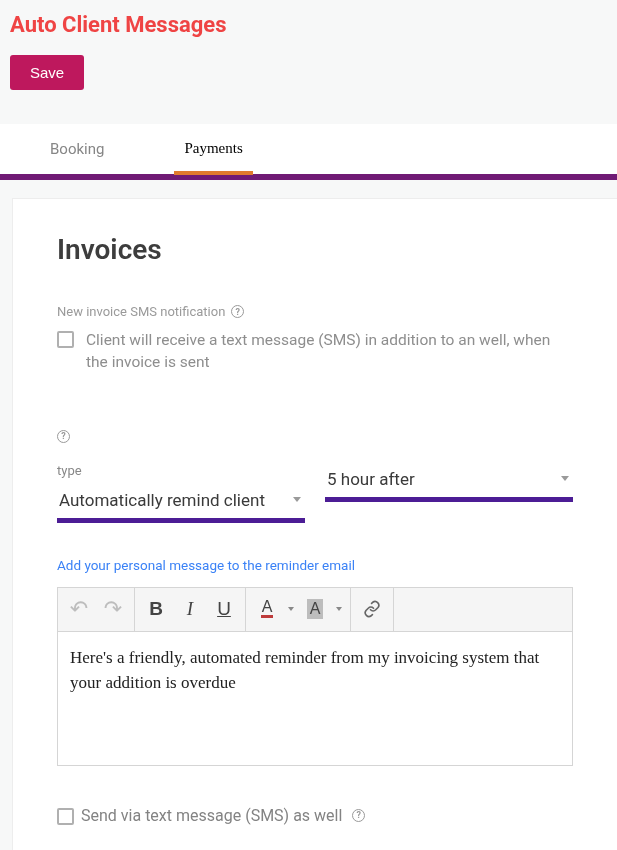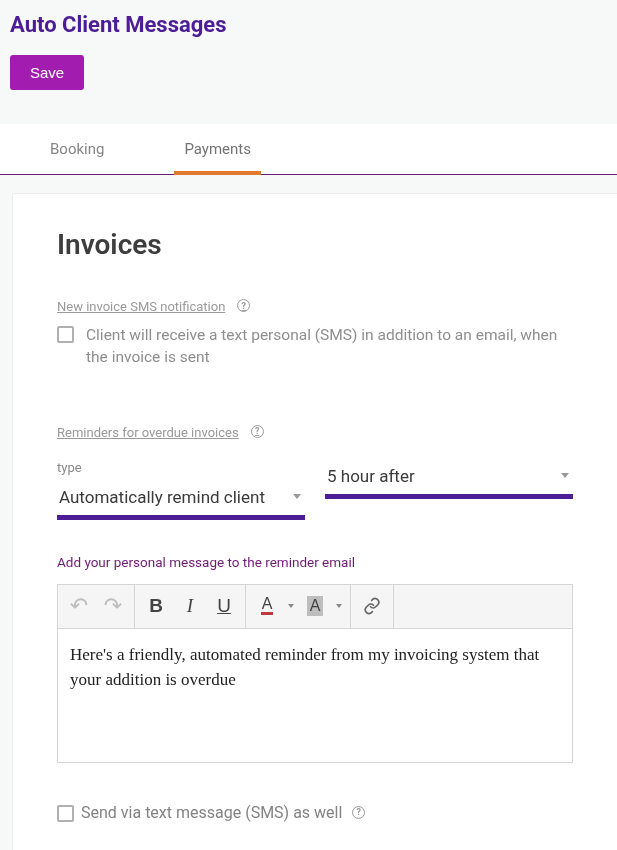--- a/index.html
+++ b/index.html
@@ -16,7 +16,7 @@
   .page-title {
     font-size: 22px;
     font-weight: 700;
-    color: #4c1d95;
+    color: #ef4444;
     margin-bottom: 18px;
   }
   .save-btn {

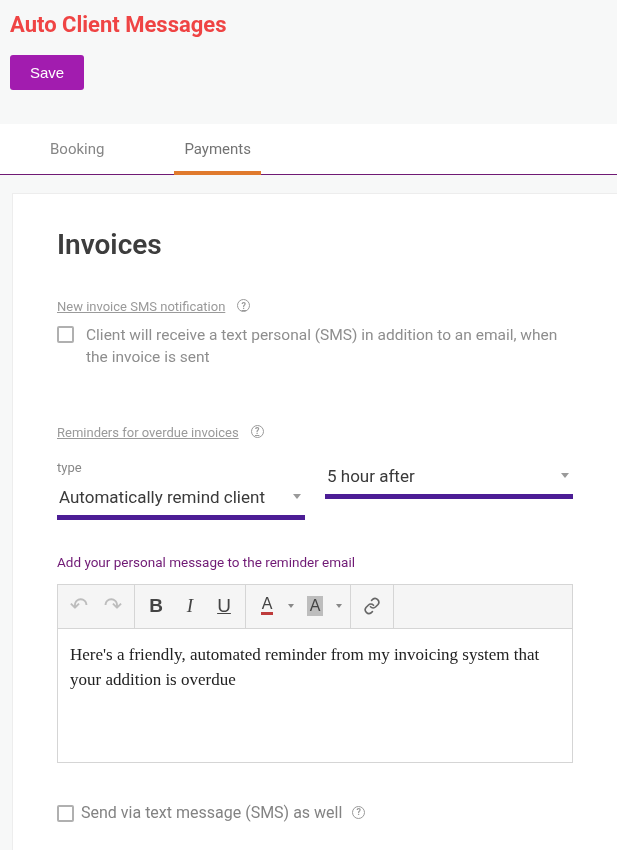--- a/index.html
+++ b/index.html
@@ -20,7 +20,7 @@
     margin-bottom: 18px;
   }
   .save-btn {
-    background: #a21caf;
+    background: #be185d;
     color: #fff;
     border: none;
     border-radius: 3px;

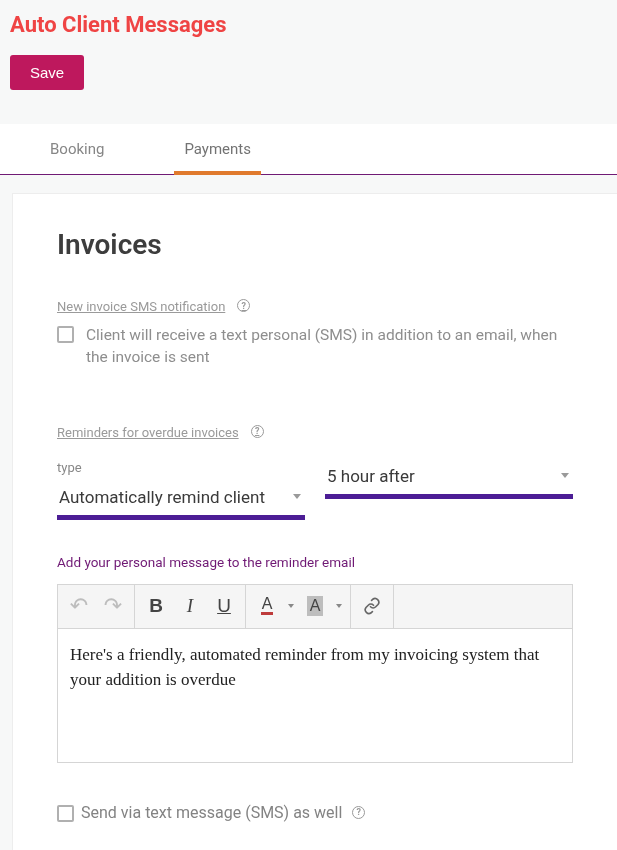--- a/index.html
+++ b/index.html
@@ -32,7 +32,7 @@
   .tabs {
     display: flex;
     background: #fff;
-    border-bottom: 1px solid #701a75;
+    border-bottom: 6px solid #701a75;
     padding-left: 40px;
     gap: 60px;
     margin-top: 14px;

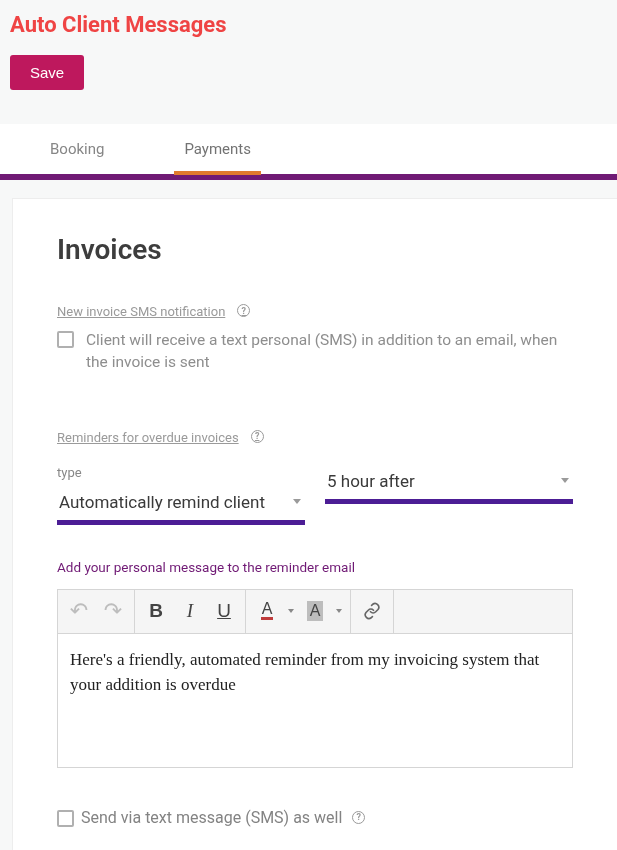--- a/index.html
+++ b/index.html
@@ -46,7 +46,8 @@
     position: relative;
   }
   .tab.active {
-    color: #737373;
+    color: #000000;
+    font-family: Liberation Serif, serif;
   }
   .tab.active::after {
     content: "";

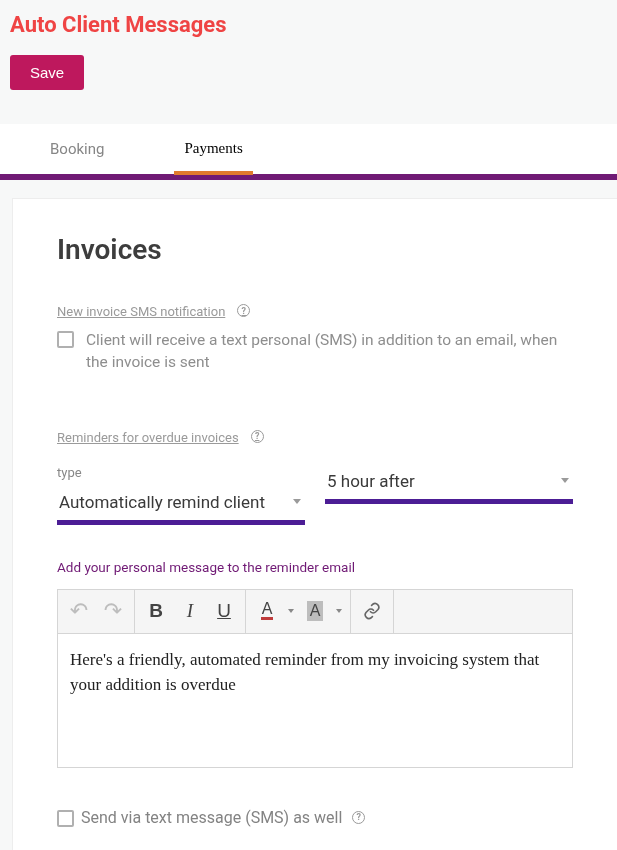--- a/index.html
+++ b/index.html
@@ -75,8 +75,8 @@
     color: #9a9a9a;
     margin-bottom: 10px;
     display: flex;
-    gap: 12px;
-    text-decoration: underline;
+    align-items: center;
+    gap: 6px;
   }
   .help-icon {
     width: 13px;

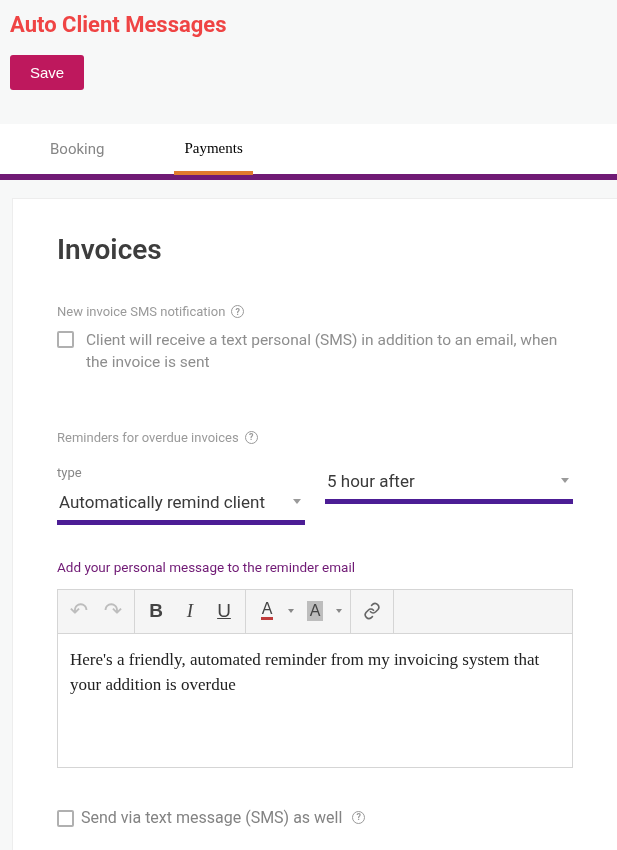--- a/index.html
+++ b/index.html
@@ -255,7 +255,7 @@
     </div>
     <div class="checkbox-row">
       <div class="checkbox"></div>
-      <div class="checkbox-label">Client will receive a text personal (SMS) in addition to an email, when the invoice is sent</div>
+      <div class="checkbox-label">Client will receive a text message (SMS) in addition to an well, when the invoice is sent</div>
     </div>
   </div>
 

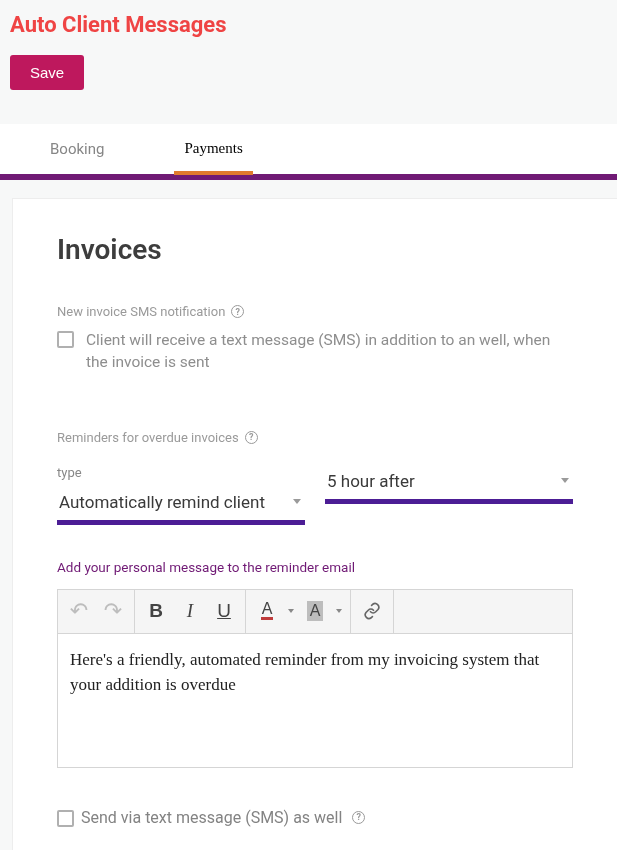--- a/index.html
+++ b/index.html
@@ -261,7 +261,6 @@
 
   <div class="block tight">
     <div class="field-label">
-      <span>Reminders for overdue invoices</span>
       <span class="help-icon">?</span>
     </div>
     <div class="select-row">

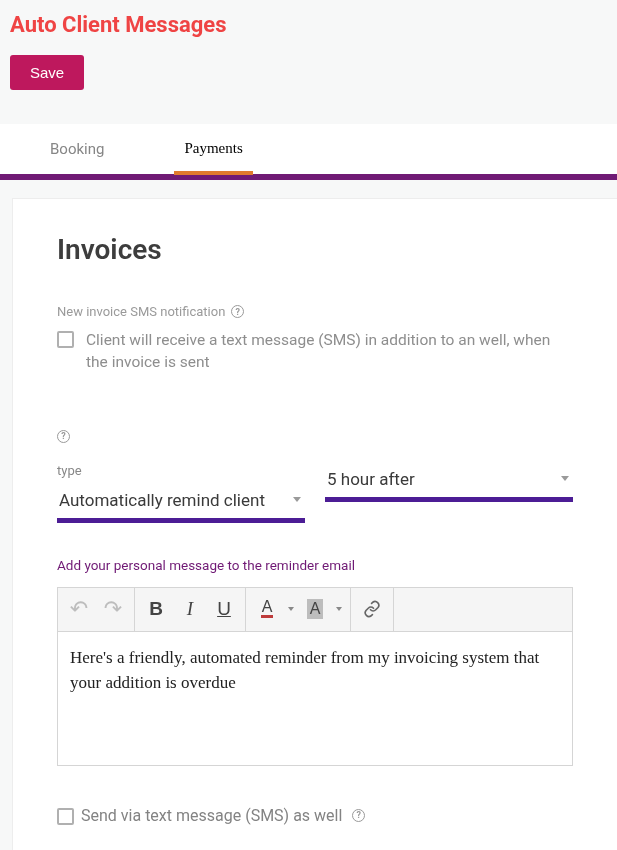--- a/index.html
+++ b/index.html
@@ -143,7 +143,7 @@
   }
   .editor-label {
     font-size: 13.5px;
-    color: #701a75;
+    color: #3b82f6;
     margin-bottom: 14px;
     margin-top: 7px;
   }

